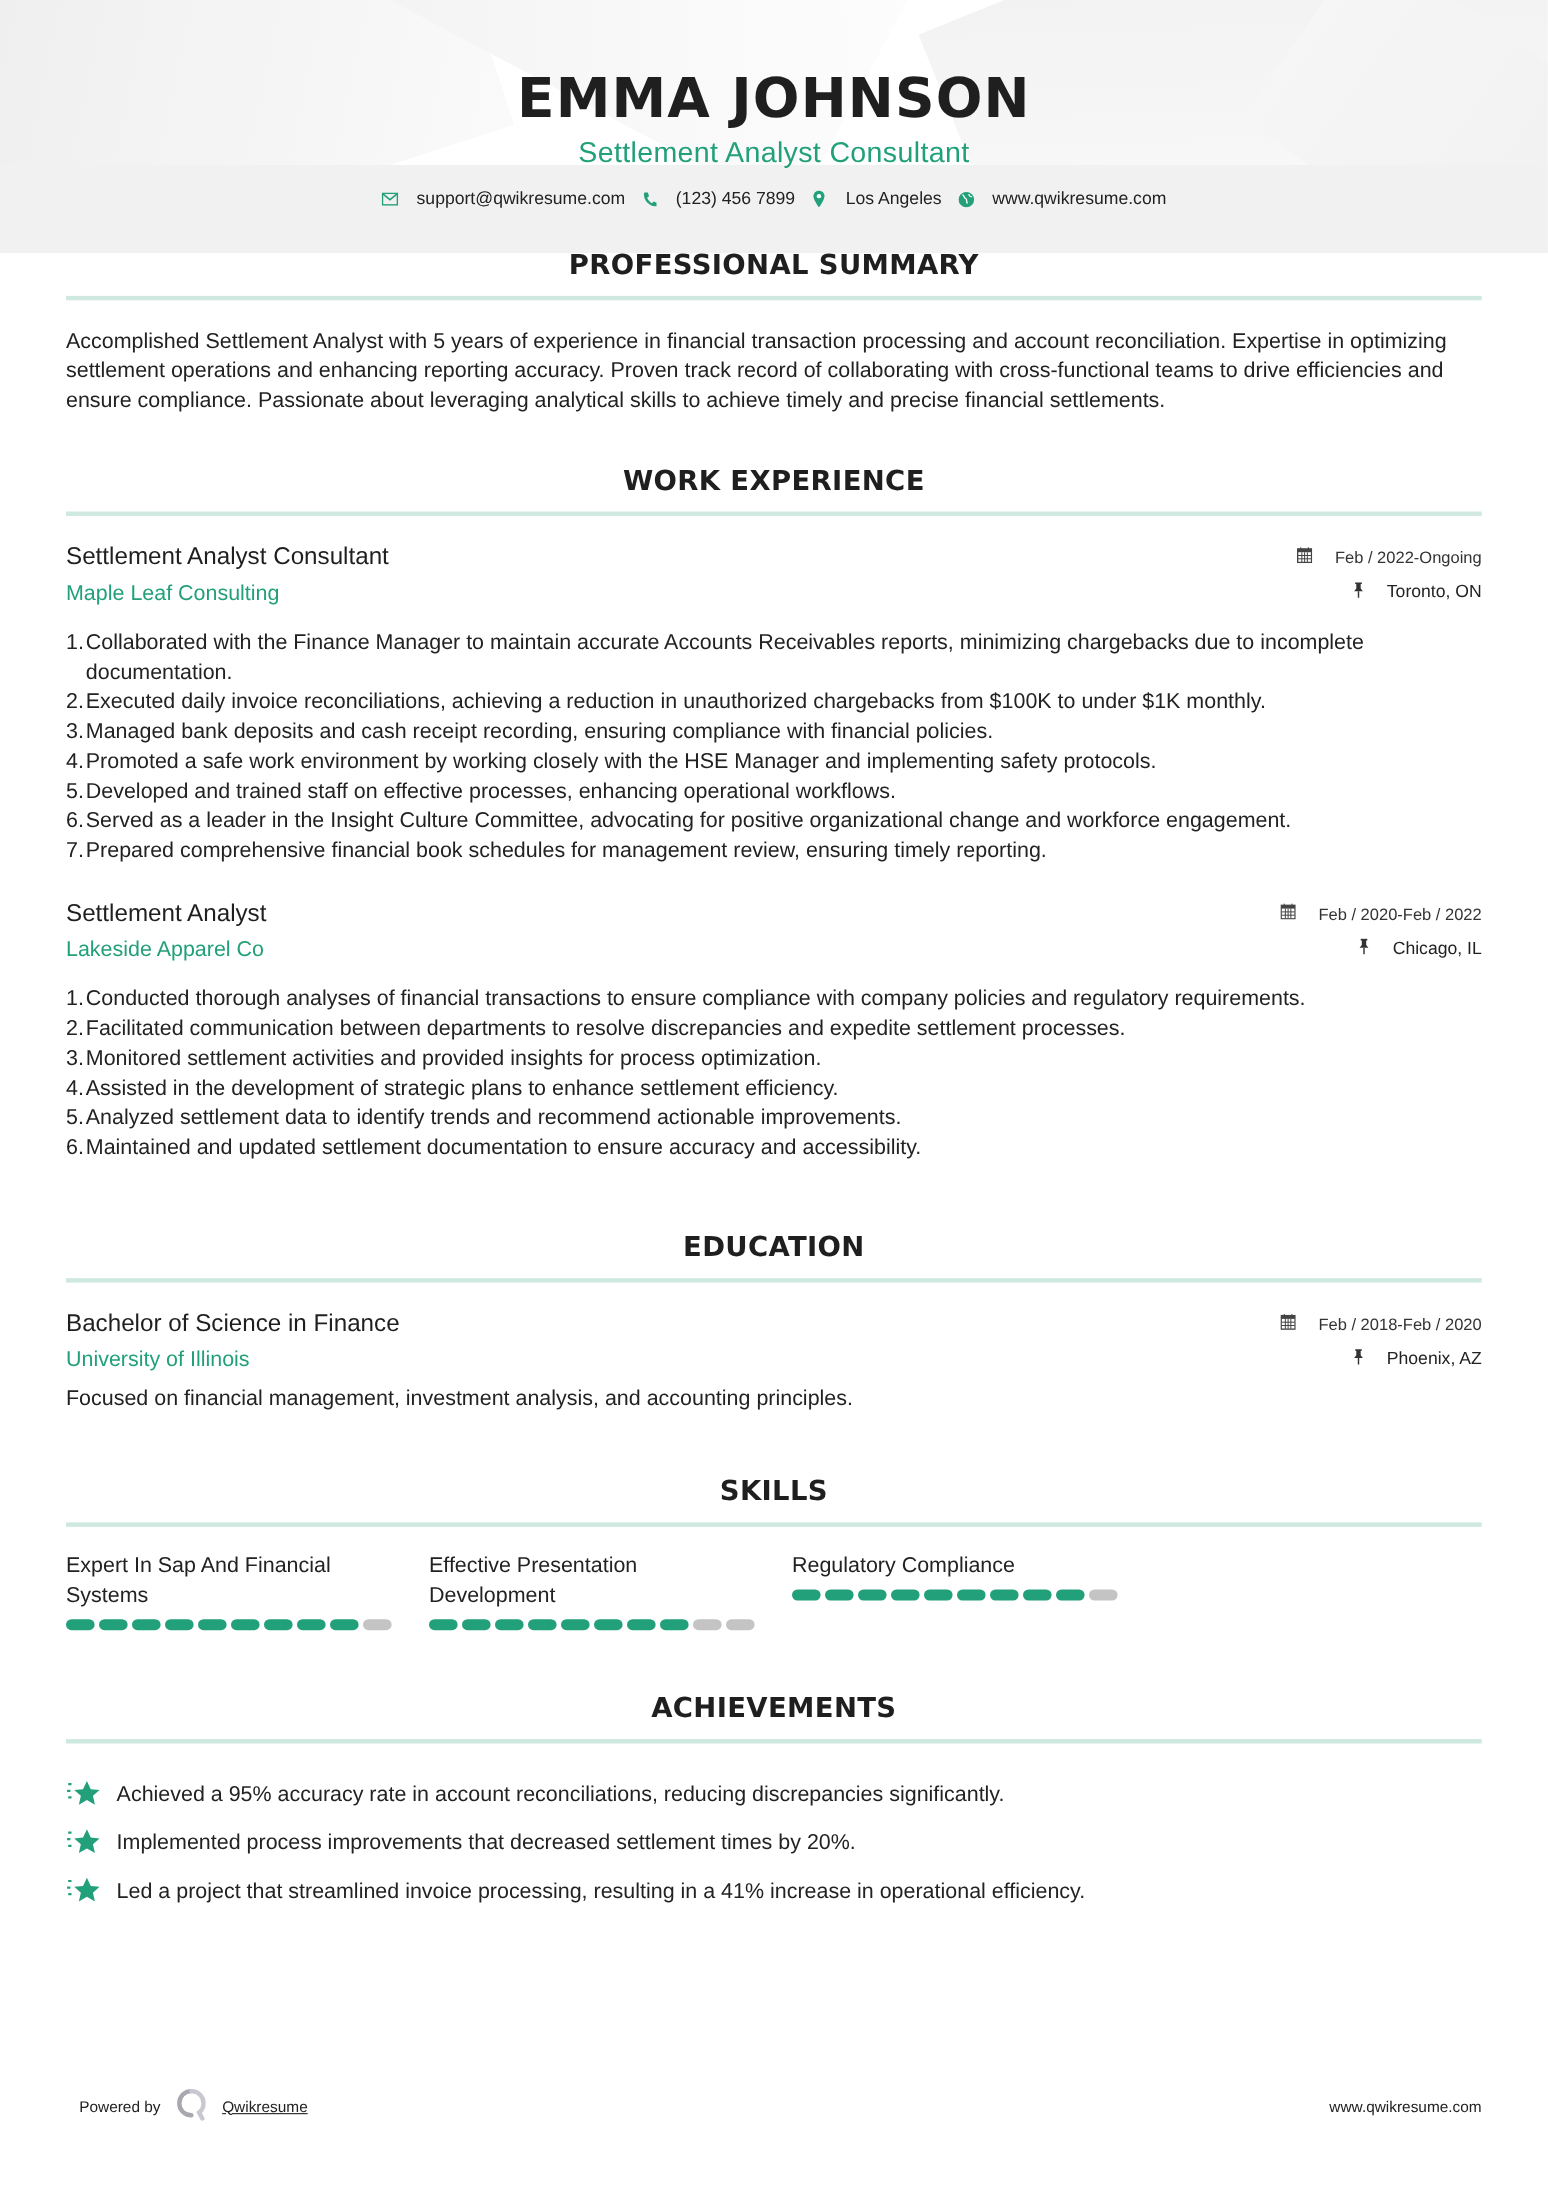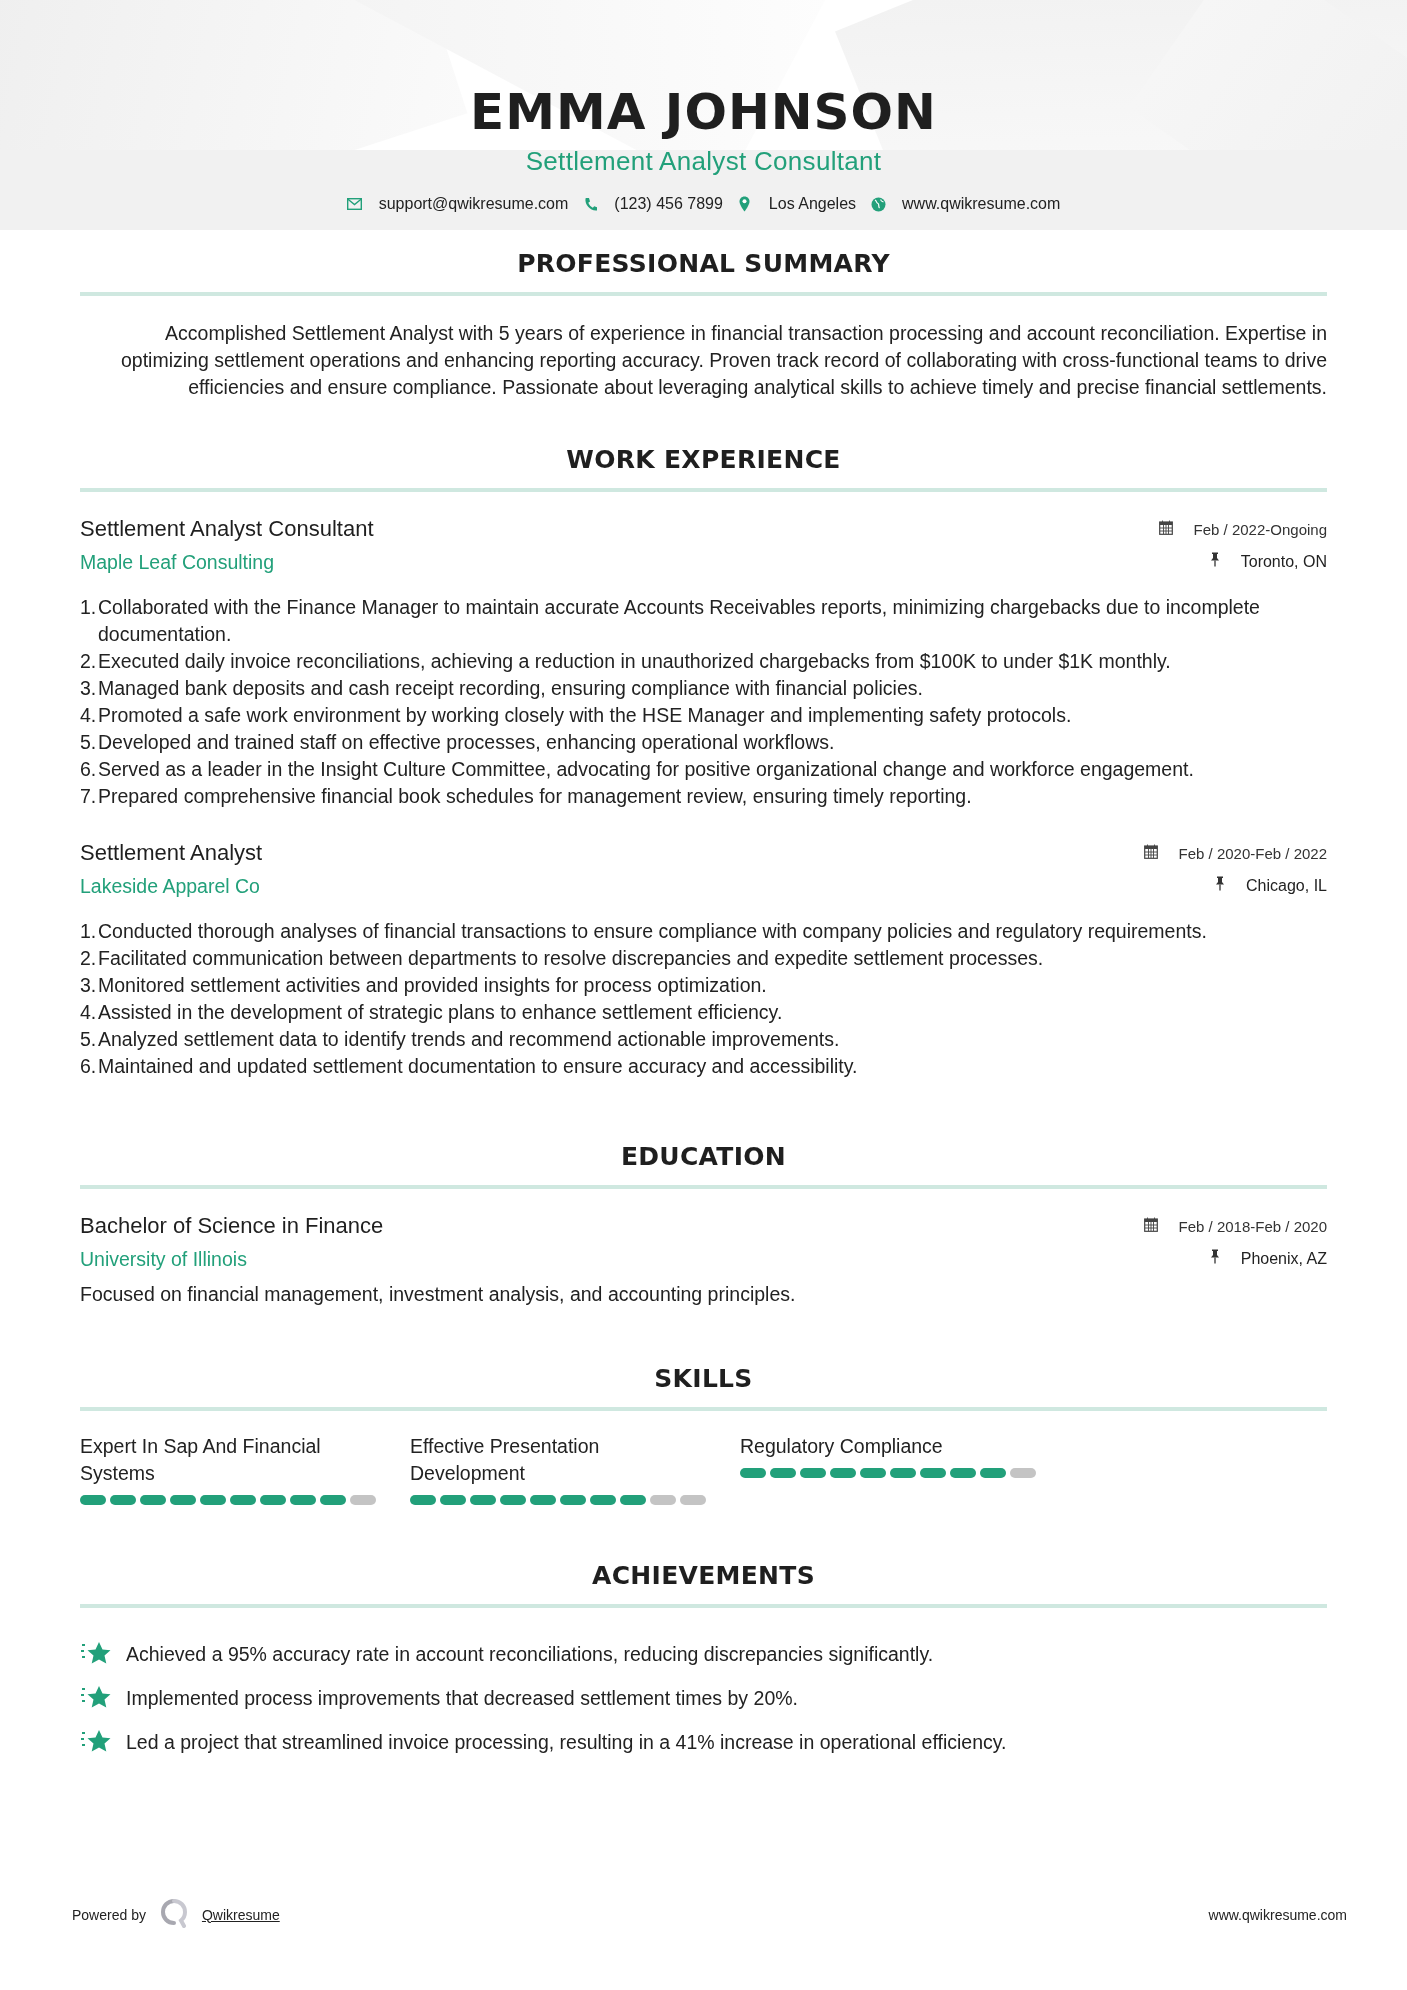--- a/index.html
+++ b/index.html
@@ -14,7 +14,7 @@
   .bg-shapes .s4 { left: 1150px; top: 40px; width: 400px; height: 200px; transform: rotate(35deg); background: linear-gradient(90deg, #f6f6f6, #efefef); }
   .bg-fade { position: absolute; left: 0; top: 150px; width: 1407px; height: 80px; background: linear-gradient(to bottom, rgba(255,255,255,0), #ffffff); }
 
-  .page { position: relative; z-index: 1; padding: 0 80px; margin-top: 23px; }
+  .page { position: relative; z-index: 1; padding: 0 60px; }
 
   header.top { text-align: center; padding-top: 58px; }
   .name { font-family: "DejaVu Sans", sans-serif; font-weight: bold; font-size: 50px; letter-spacing: 1px; color: #1f1f1f; line-height: 62px; }

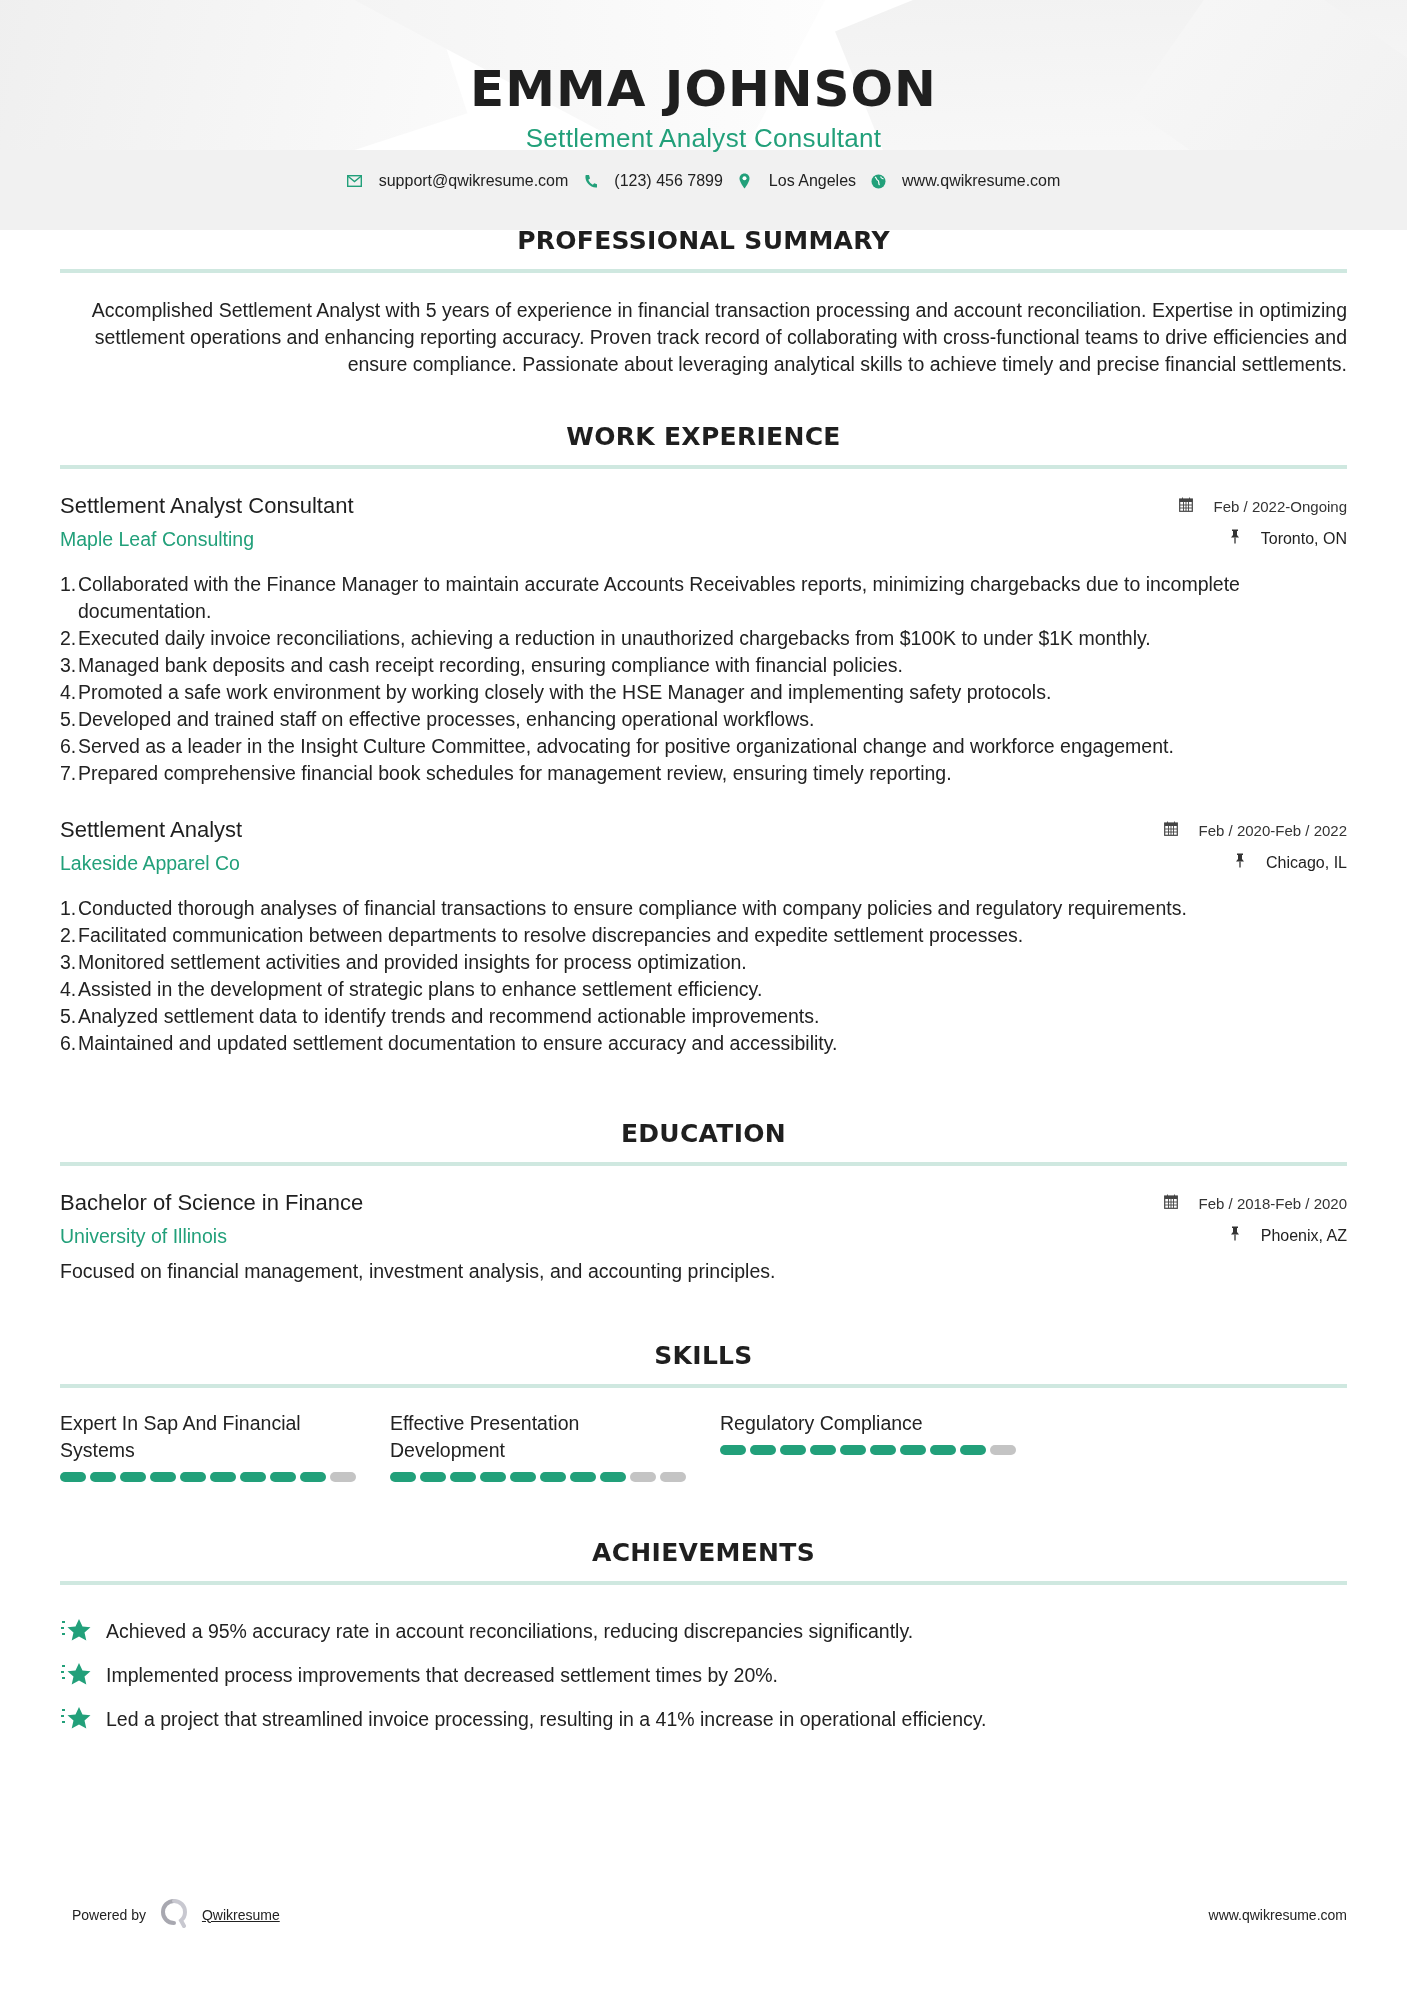--- a/index.html
+++ b/index.html
@@ -28,7 +28,7 @@
   .rule { height: 4px; background: #cfe8e0; margin-top: 14px; }
 
   .summary-sec { margin-top: 36px; }
-  .summary { margin-top: 24px; font-size: 19.5px; line-height: 27px; color: #222; text-align: right; }
+  .summary { margin-top: 24px; font-size: 19.5px; line-height: 27px; color: #222; }
 
   .work-sec { margin-top: 44px; }
   .job { margin-top: 22px; }

